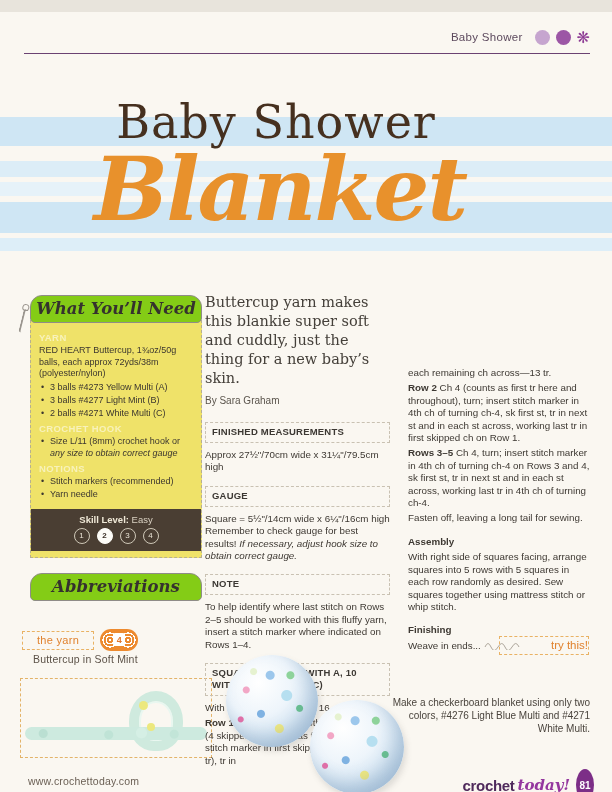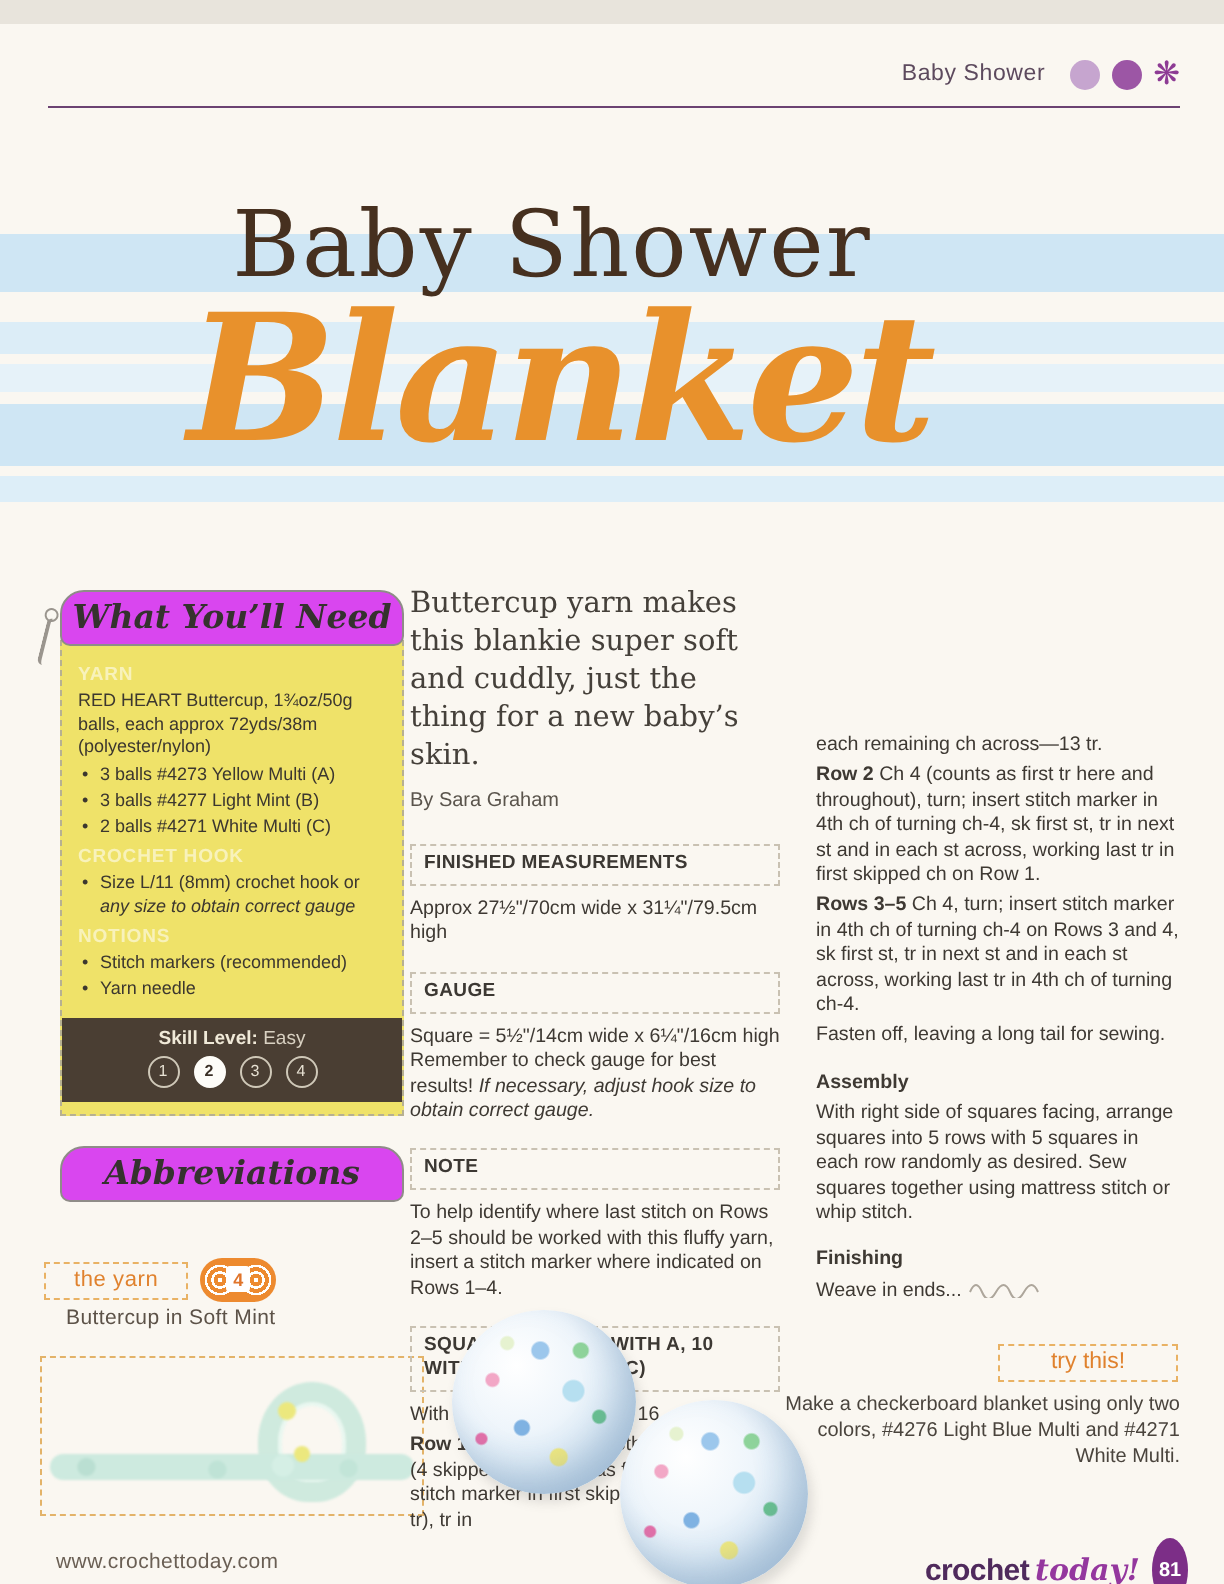--- a/index.html
+++ b/index.html
@@ -33,7 +33,7 @@
   
   .left-col{position:absolute;left:30px;top:283px;width:172px;}
   .card{position:relative;margin-bottom:15px;}
-  .card-head{position:relative;z-index:2;background:#d946ef;border:1px solid #8f8c88;
+  .card-head{position:relative;z-index:2;background:#84cc16;border:1px solid #8f8c88;
              border-radius:12px 12px 5px 5px;text-align:center;padding:3px 2px 4px;
              font-family:"DejaVu Serif","Liberation Serif",serif;font-style:italic;font-weight:bold;
              font-size:16.5px;color:#35322e;}

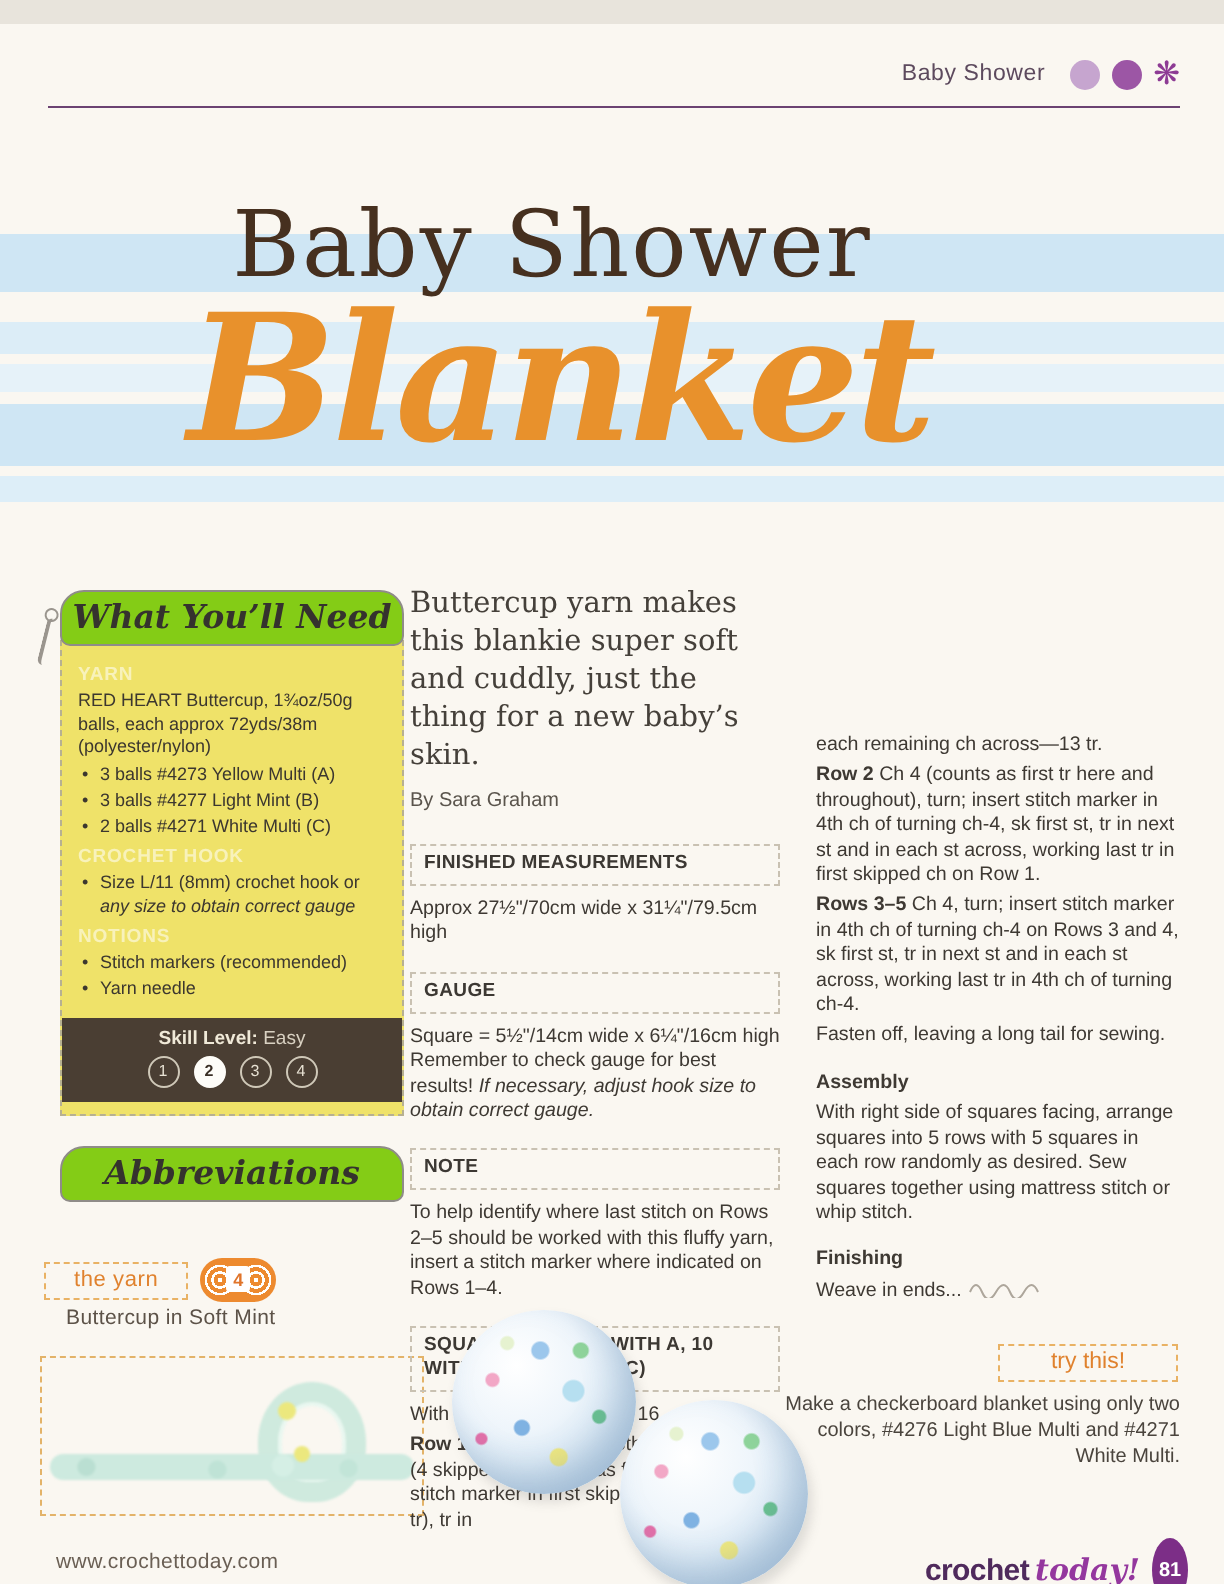--- a/index.html
+++ b/index.html
@@ -121,8 +121,8 @@
   .ball2{left:310px;top:688px;width:94px;height:94px;}
 
   
-  .try-tag{position:absolute;left:499px;top:660px;width:88px;border:1.5px dashed #e9b264;
-           color:#e0822e;font-size:11.5px;text-align:center;padding:2px 0 3px;}
+  .try-tag{position:absolute;left:499px;top:624px;width:88px;border:1.5px dashed #e9b264;
+           color:#e0822e;font-size:11.5px;text-align:right;padding:2px 0 3px;}
   .try-text{position:absolute;left:392px;top:684px;width:198px;text-align:right;
             font-size:10px;line-height:13px;color:#4a443d;}
 

